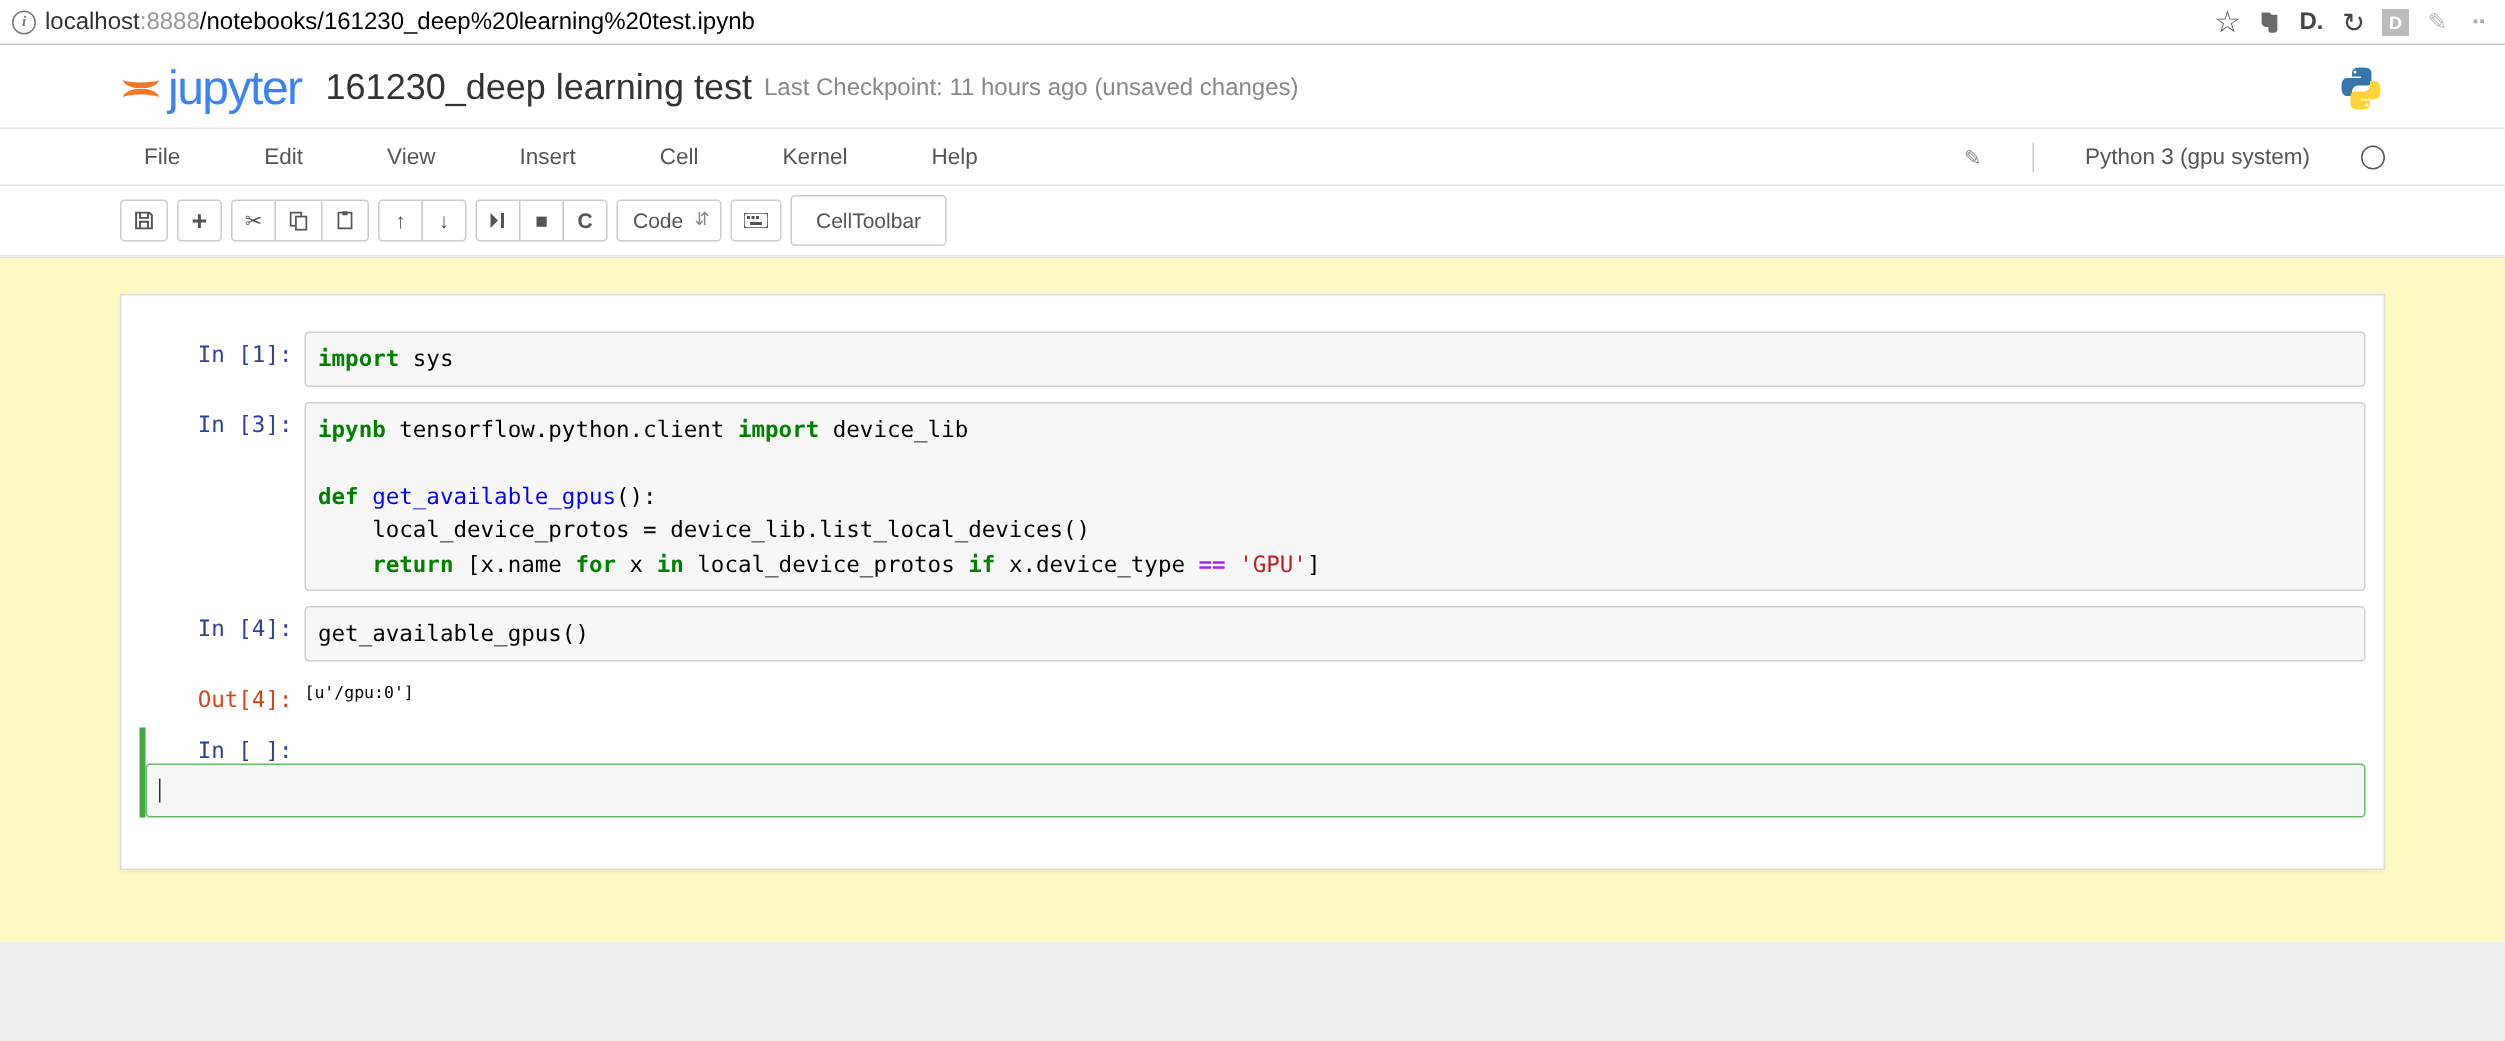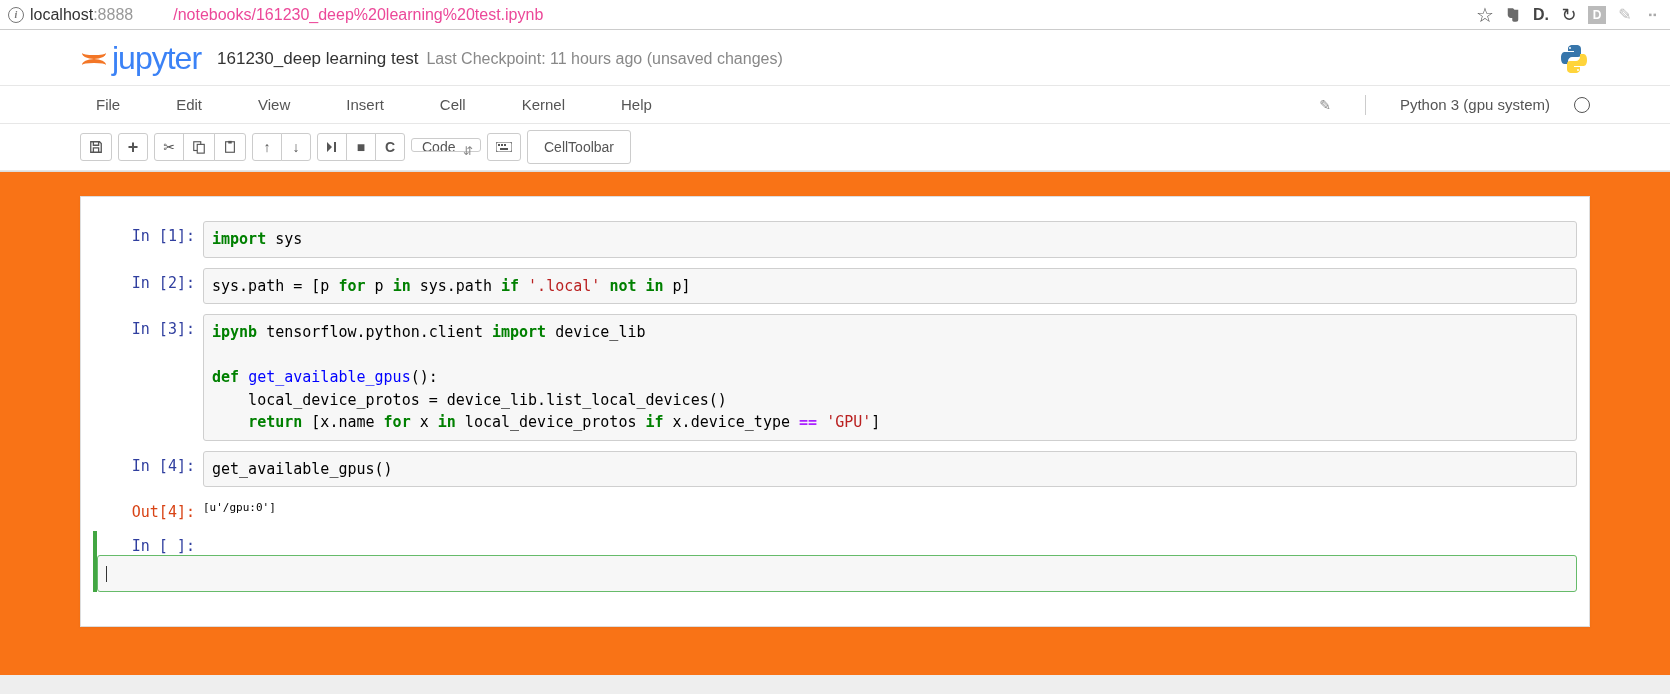--- a/index.html
+++ b/index.html
@@ -9,7 +9,7 @@
 .info-icon { width: 16px; height: 16px; border: 1.5px solid #777; border-radius: 50%; display: inline-flex; align-items: center; justify-content: center; font-size: 10px; color: #777; font-family: serif; font-style: italic; font-weight: bold; }
 .url-host { color: #333; }
 .url-port { color: #999; }
-.url-path { color: #ec4899; padding-left: 40px; }
+.url-path { color: #000000; }
 .ext-icons { display: flex; align-items: center; gap: 10px; }
 .ext-icon { width: 18px; height: 18px; display: inline-flex; align-items: center; justify-content: center; color: #555; }
 .star-icon { font-size: 20px; color: #555; }

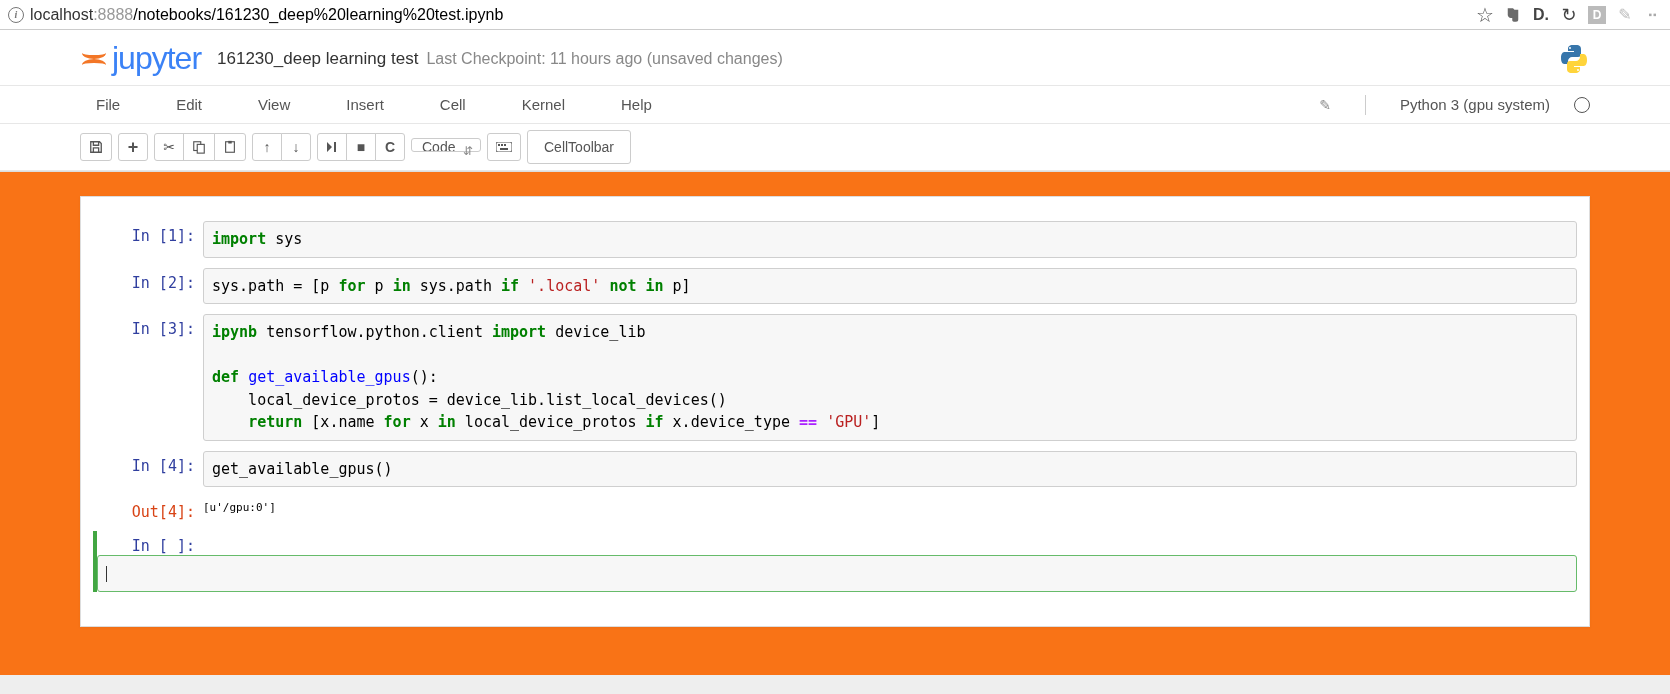--- a/index.html
+++ b/index.html
@@ -21,7 +21,7 @@
 .jlogo-swirl::before, .jlogo-swirl::after { content: ''; position: absolute; left: 2px; right: 2px; height: 8px; border-radius: 50%; }
 .jlogo-swirl::before { top: 2px; border-bottom: 4px solid #f37626; }
 .jlogo-swirl::after { bottom: 2px; border-top: 4px solid #f37626; }
-.nb-title { font-size: 17px; color: #333; font-weight: 400; }
+.nb-title { font-size: 24px; color: #333; font-weight: 400; }
 .nb-checkpoint { font-size: 16px; color: #888; margin-left: 8px; }
 .py-logo { margin-left: auto; width: 32px; height: 32px; }
 .menubar { display: flex; align-items: center; padding: 4px 80px; border-top: 1px solid #e7e7e7; border-bottom: 1px solid #e7e7e7; background: #fff; gap: 24px; }

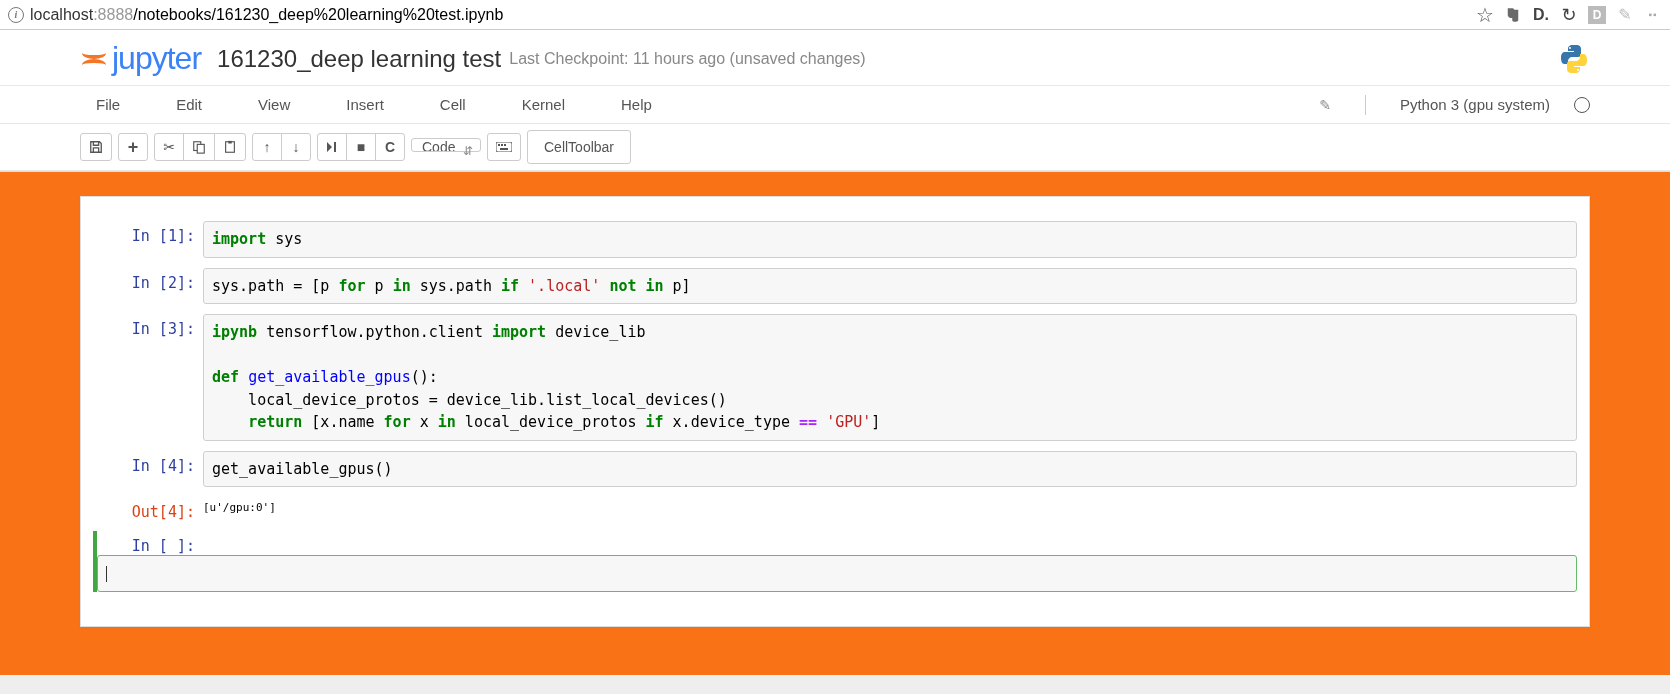--- a/index.html
+++ b/index.html
@@ -29,7 +29,7 @@
 .menu-spacer { flex: 1; }
 .edit-icon { color: #888; font-size: 14px; margin-right: 10px; }
 .kernel-divider { width: 1px; height: 20px; background: #ccc; margin-right: 10px; }
-.kernel-name { font-size: 15px; color: #555; }
+.kernel-name { font-size: 15px; color: #555; margin-right: 10px; }
 .kernel-circle { width: 16px; height: 16px; border: 1.5px solid #555; border-radius: 50%; }
 .toolbar { display: flex; align-items: center; padding: 6px 80px; gap: 6px; background: #fff; border-bottom: 1px solid #e7e7e7; }
 .tb-btn { border: 1px solid #ccc; background: #fff; border-radius: 3px; height: 28px; padding: 0 8px; display: inline-flex; align-items: center; justify-content: center; cursor: pointer; font-size: 14px; color: #555; min-width: 30px; }

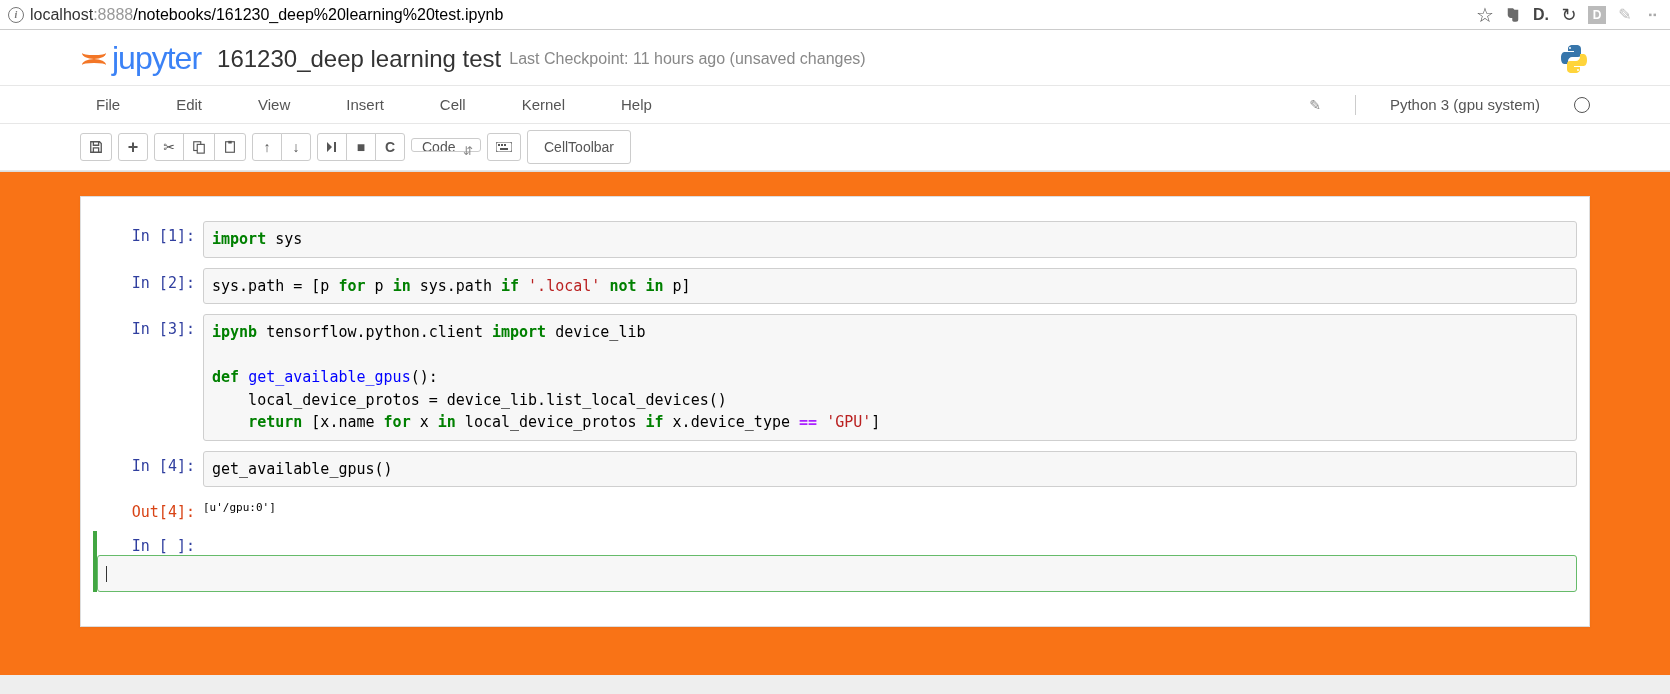--- a/index.html
+++ b/index.html
@@ -37,7 +37,7 @@
 .tb-group .tb-btn { border-radius: 0; margin-left: -1px; }
 .tb-group .tb-btn:first-child { border-radius: 3px 0 0 3px; margin-left: 0; }
 .tb-group .tb-btn:last-child { border-radius: 0 3px 3px 0; }
-.tb-select { border: 1px solid #ccc; border-radius: 3px; height: 14px; padding: 0 24px 0 10px; font-size: 14px; color: #555; background: #fff; appearance: none; position: relative; }
+.tb-select { border: 1px solid #ccc; border-radius: 3px; height: 28px; padding: 0 24px 0 10px; font-size: 14px; color: #555; background: #fff; appearance: none; position: relative; }
 .tb-select-wrap { position: relative; display: inline-block; }
 .tb-select-wrap::after { content: '⇵'; position: absolute; right: 8px; top: 6px; font-size: 12px; color: #888; pointer-events: none; }
 .tb-btn-text { padding: 16px 16px; }

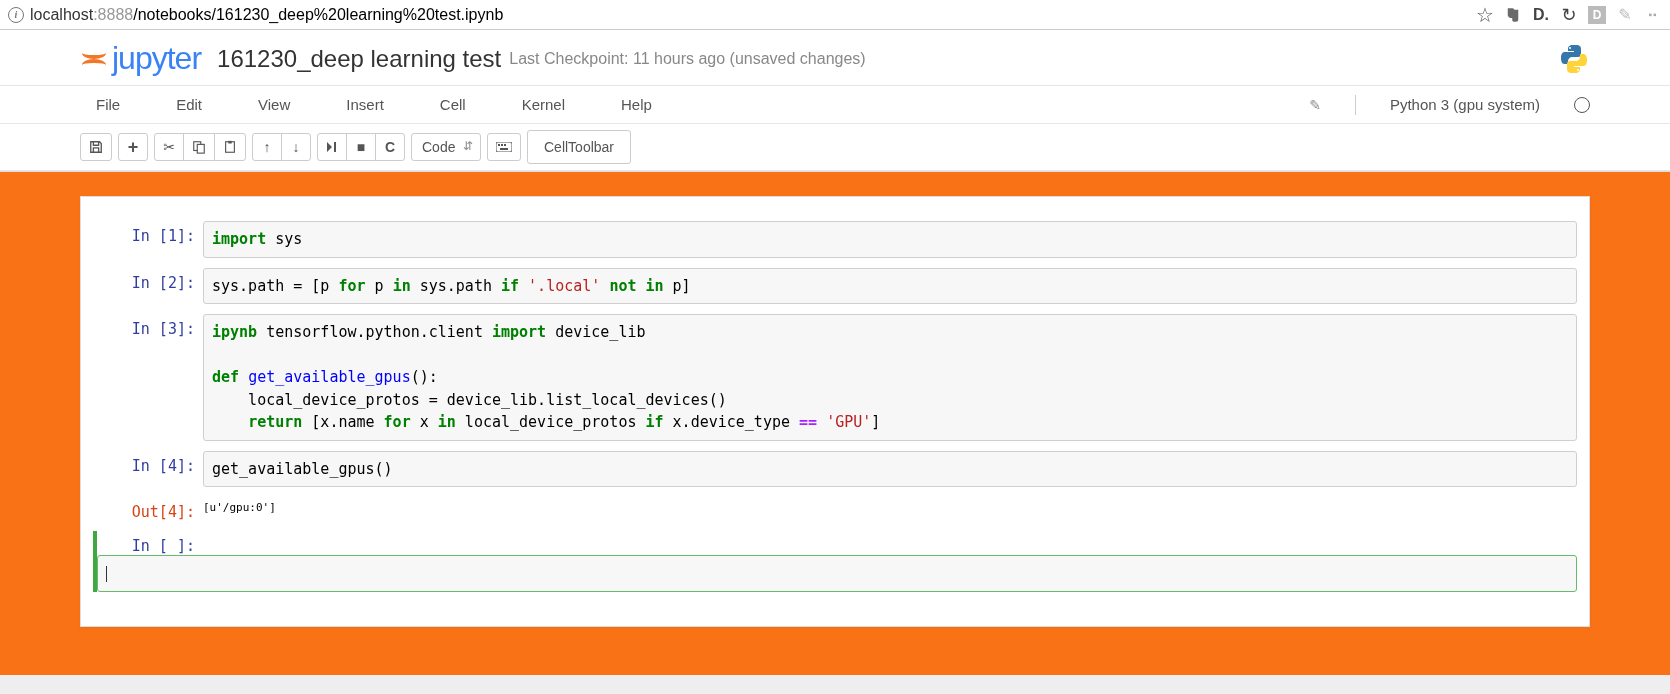--- a/index.html
+++ b/index.html
@@ -41,7 +41,7 @@
 .tb-select-wrap { position: relative; display: inline-block; }
 .tb-select-wrap::after { content: '⇵'; position: absolute; right: 8px; top: 6px; font-size: 12px; color: #888; pointer-events: none; }
 .tb-btn-text { padding: 16px 16px; }
-.content { background: #f97316; padding: 24px 80px 48px; }
+.content { background: #fef9c3; padding: 24px 80px 48px; }
 .notebook { background: #fff; padding: 24px 12px; border: 1px solid #ddd; box-shadow: 0 1px 3px rgba(0,0,0,0.05); }
 .cell { display: flex; margin-bottom: 10px; }
 .prompt { width: 110px; text-align: right; padding: 6px 8px 0 0; font-family: "Menlo", "Monaco", monospace; font-size: 15px; flex-shrink: 0; }

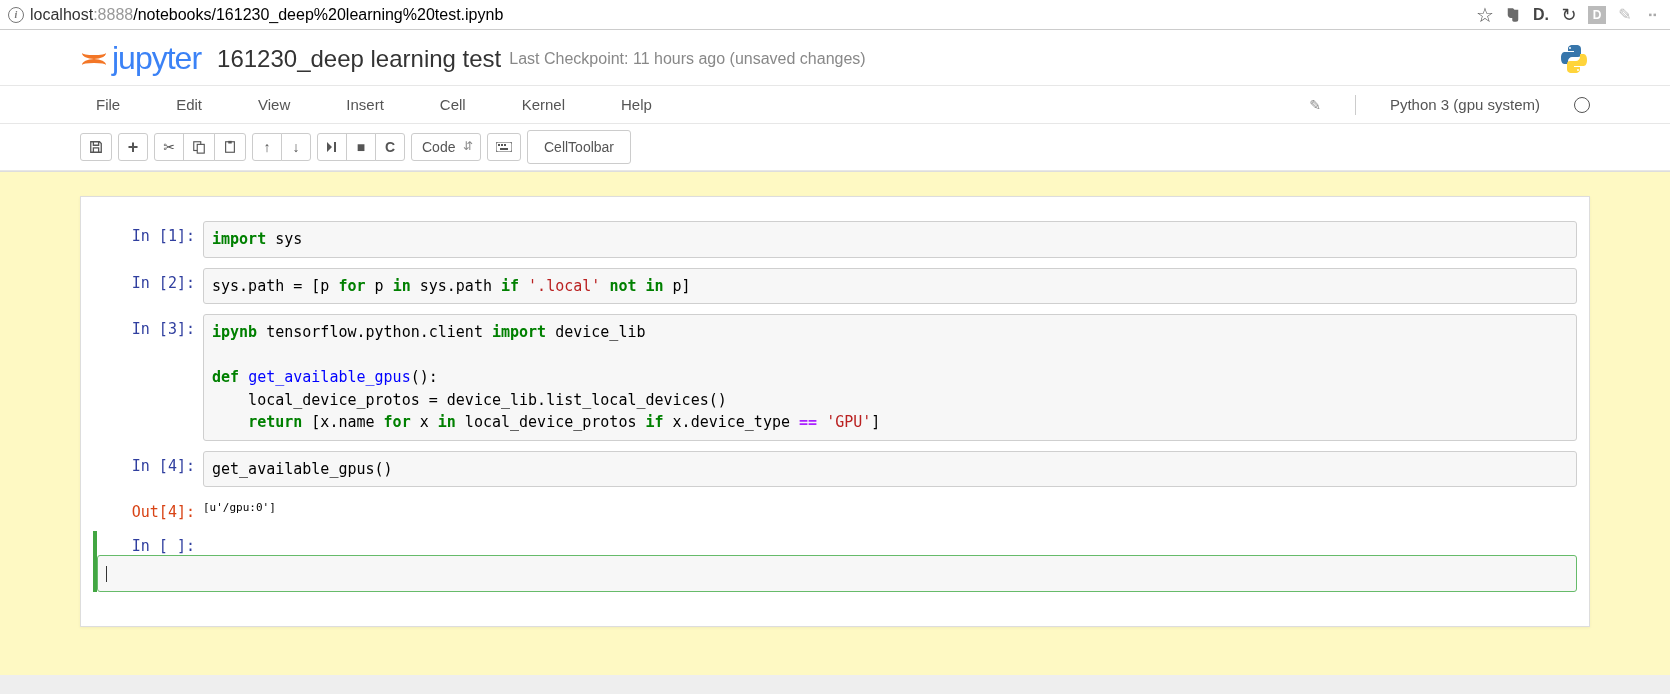--- a/index.html
+++ b/index.html
@@ -180,12 +180,6 @@
       </div>
     </div>
 
-    <div class="cell">
-      <div class="prompt prompt-in">In [2]:</div>
-      <div class="cell-body">
-        <div class="code-box">sys.path = [p <span class="kw">for</span> p <span class="kw">in</span> sys.path <span class="kw">if</span> <span class="str">'.local'</span> <span class="kw">not</span> <span class="kw">in</span> p]</div>
-      </div>
-    </div>
 
     <div class="cell">
       <div class="prompt prompt-in">In [3]:</div>

